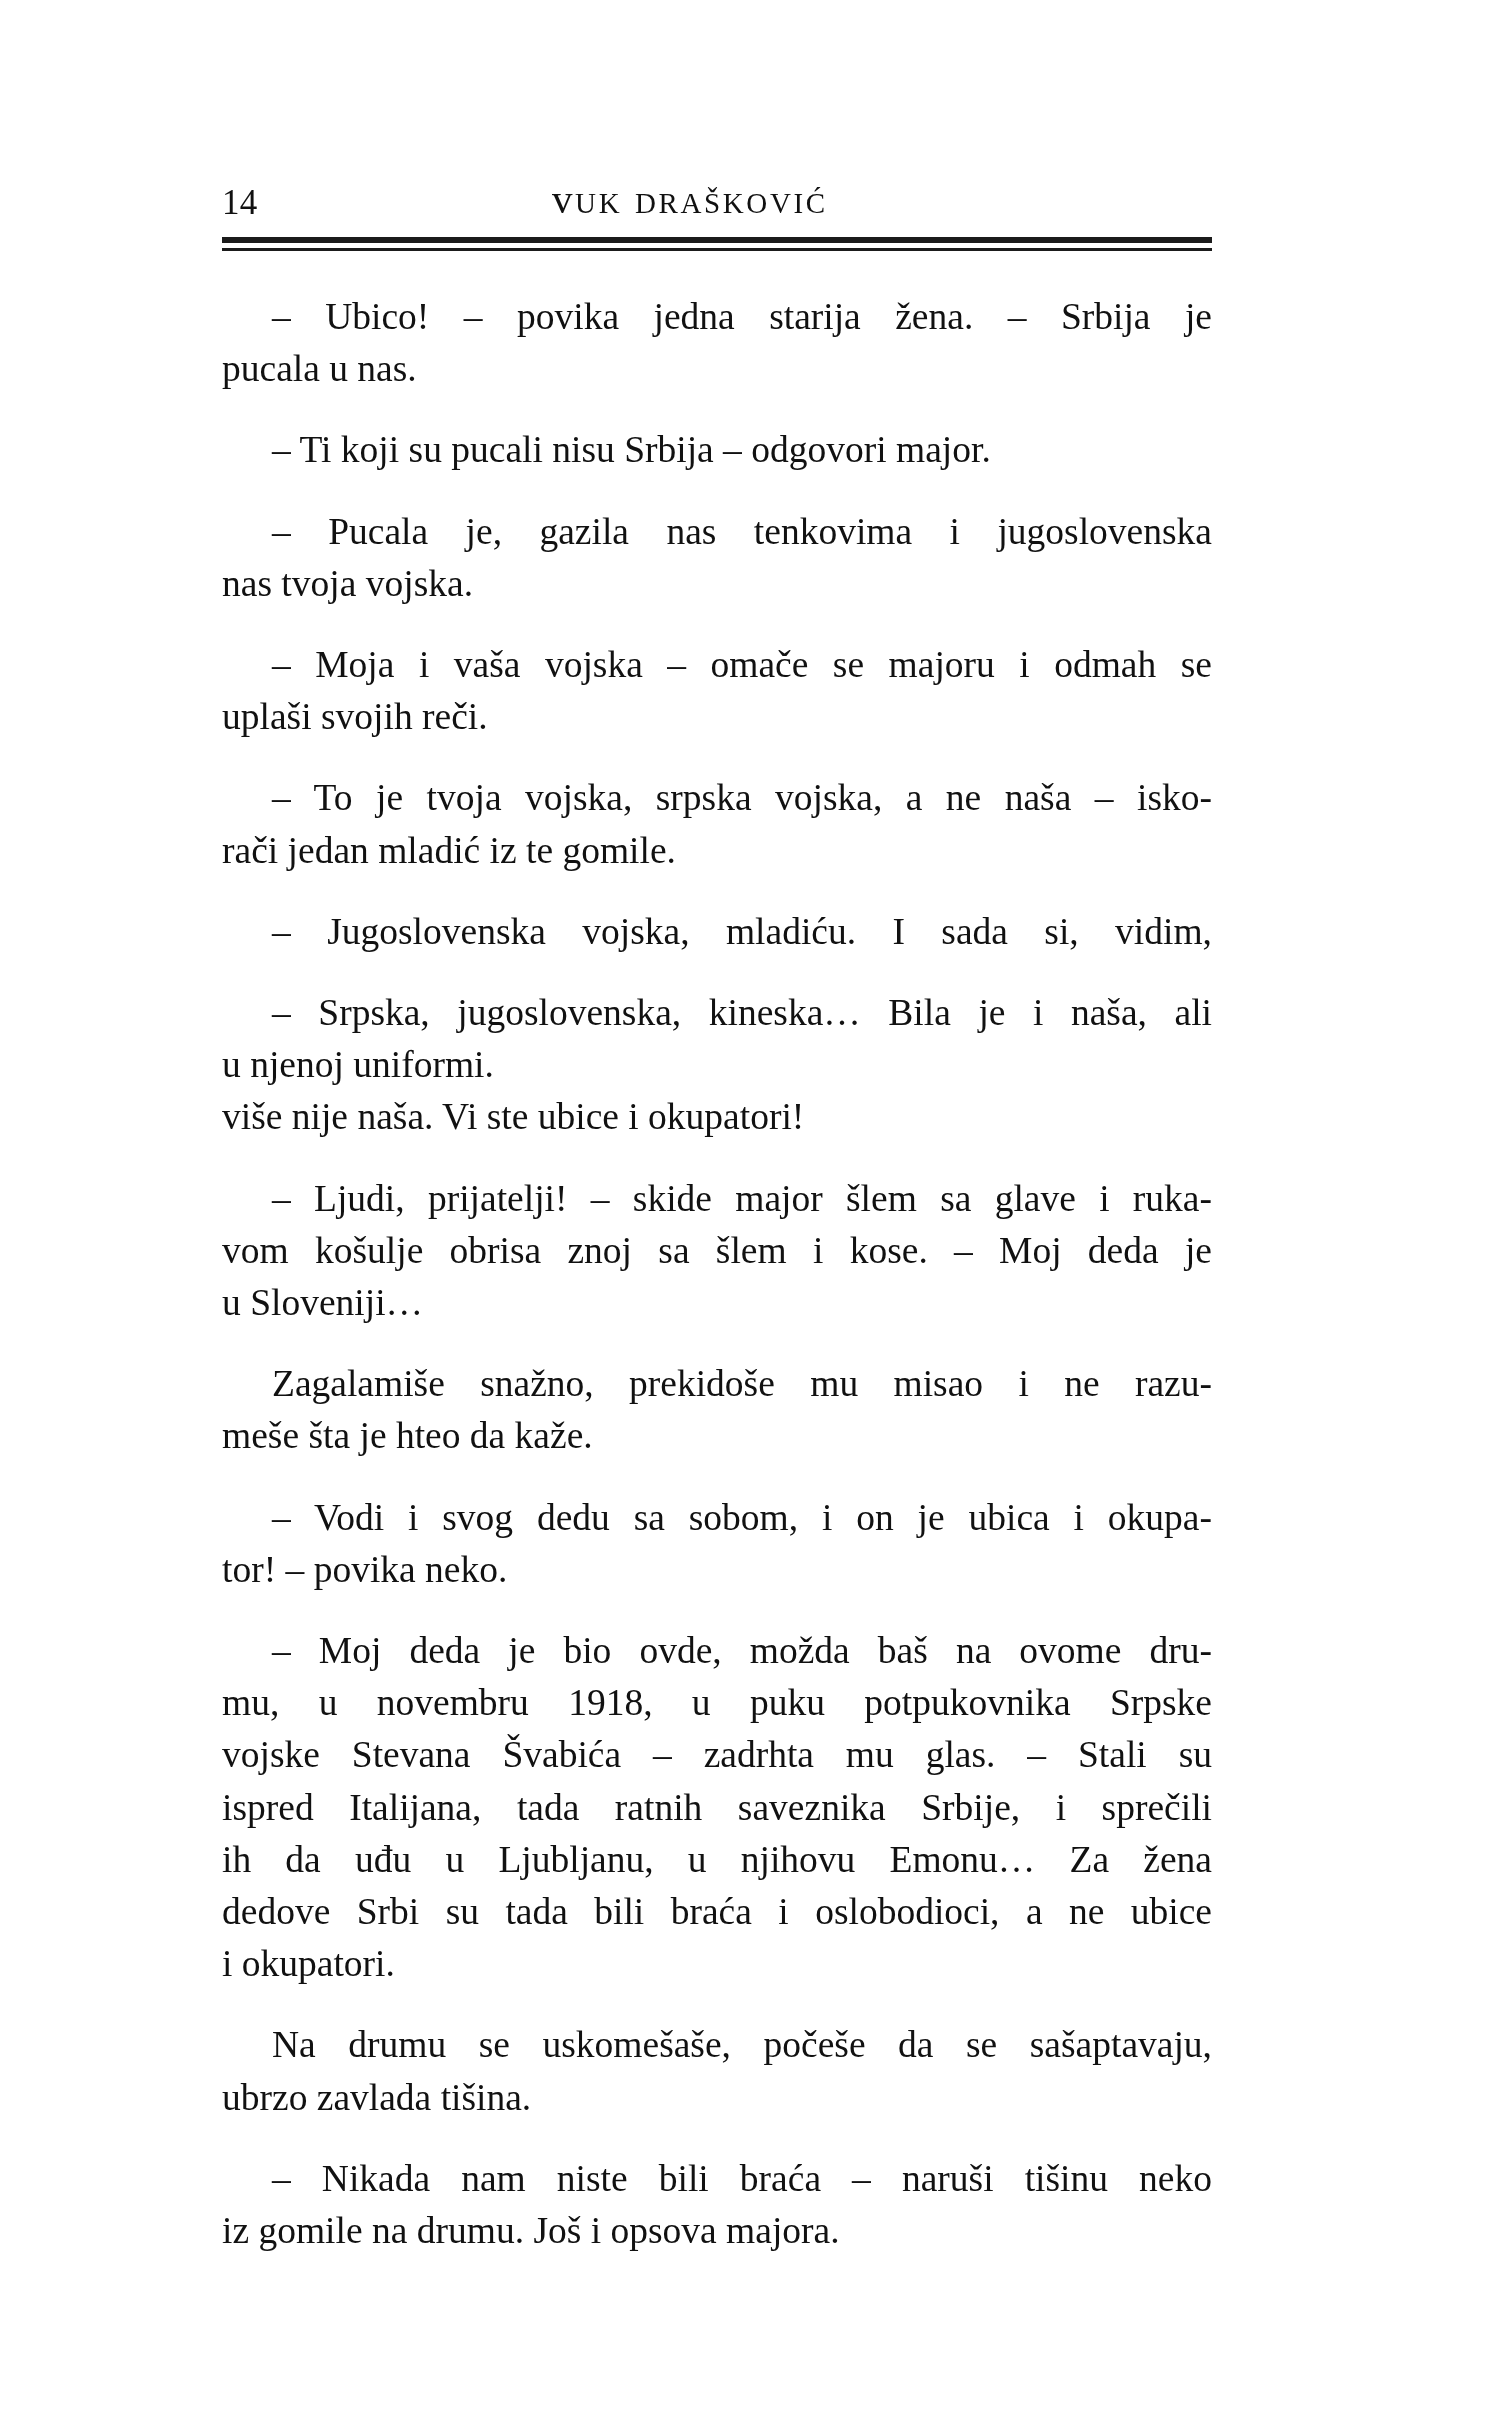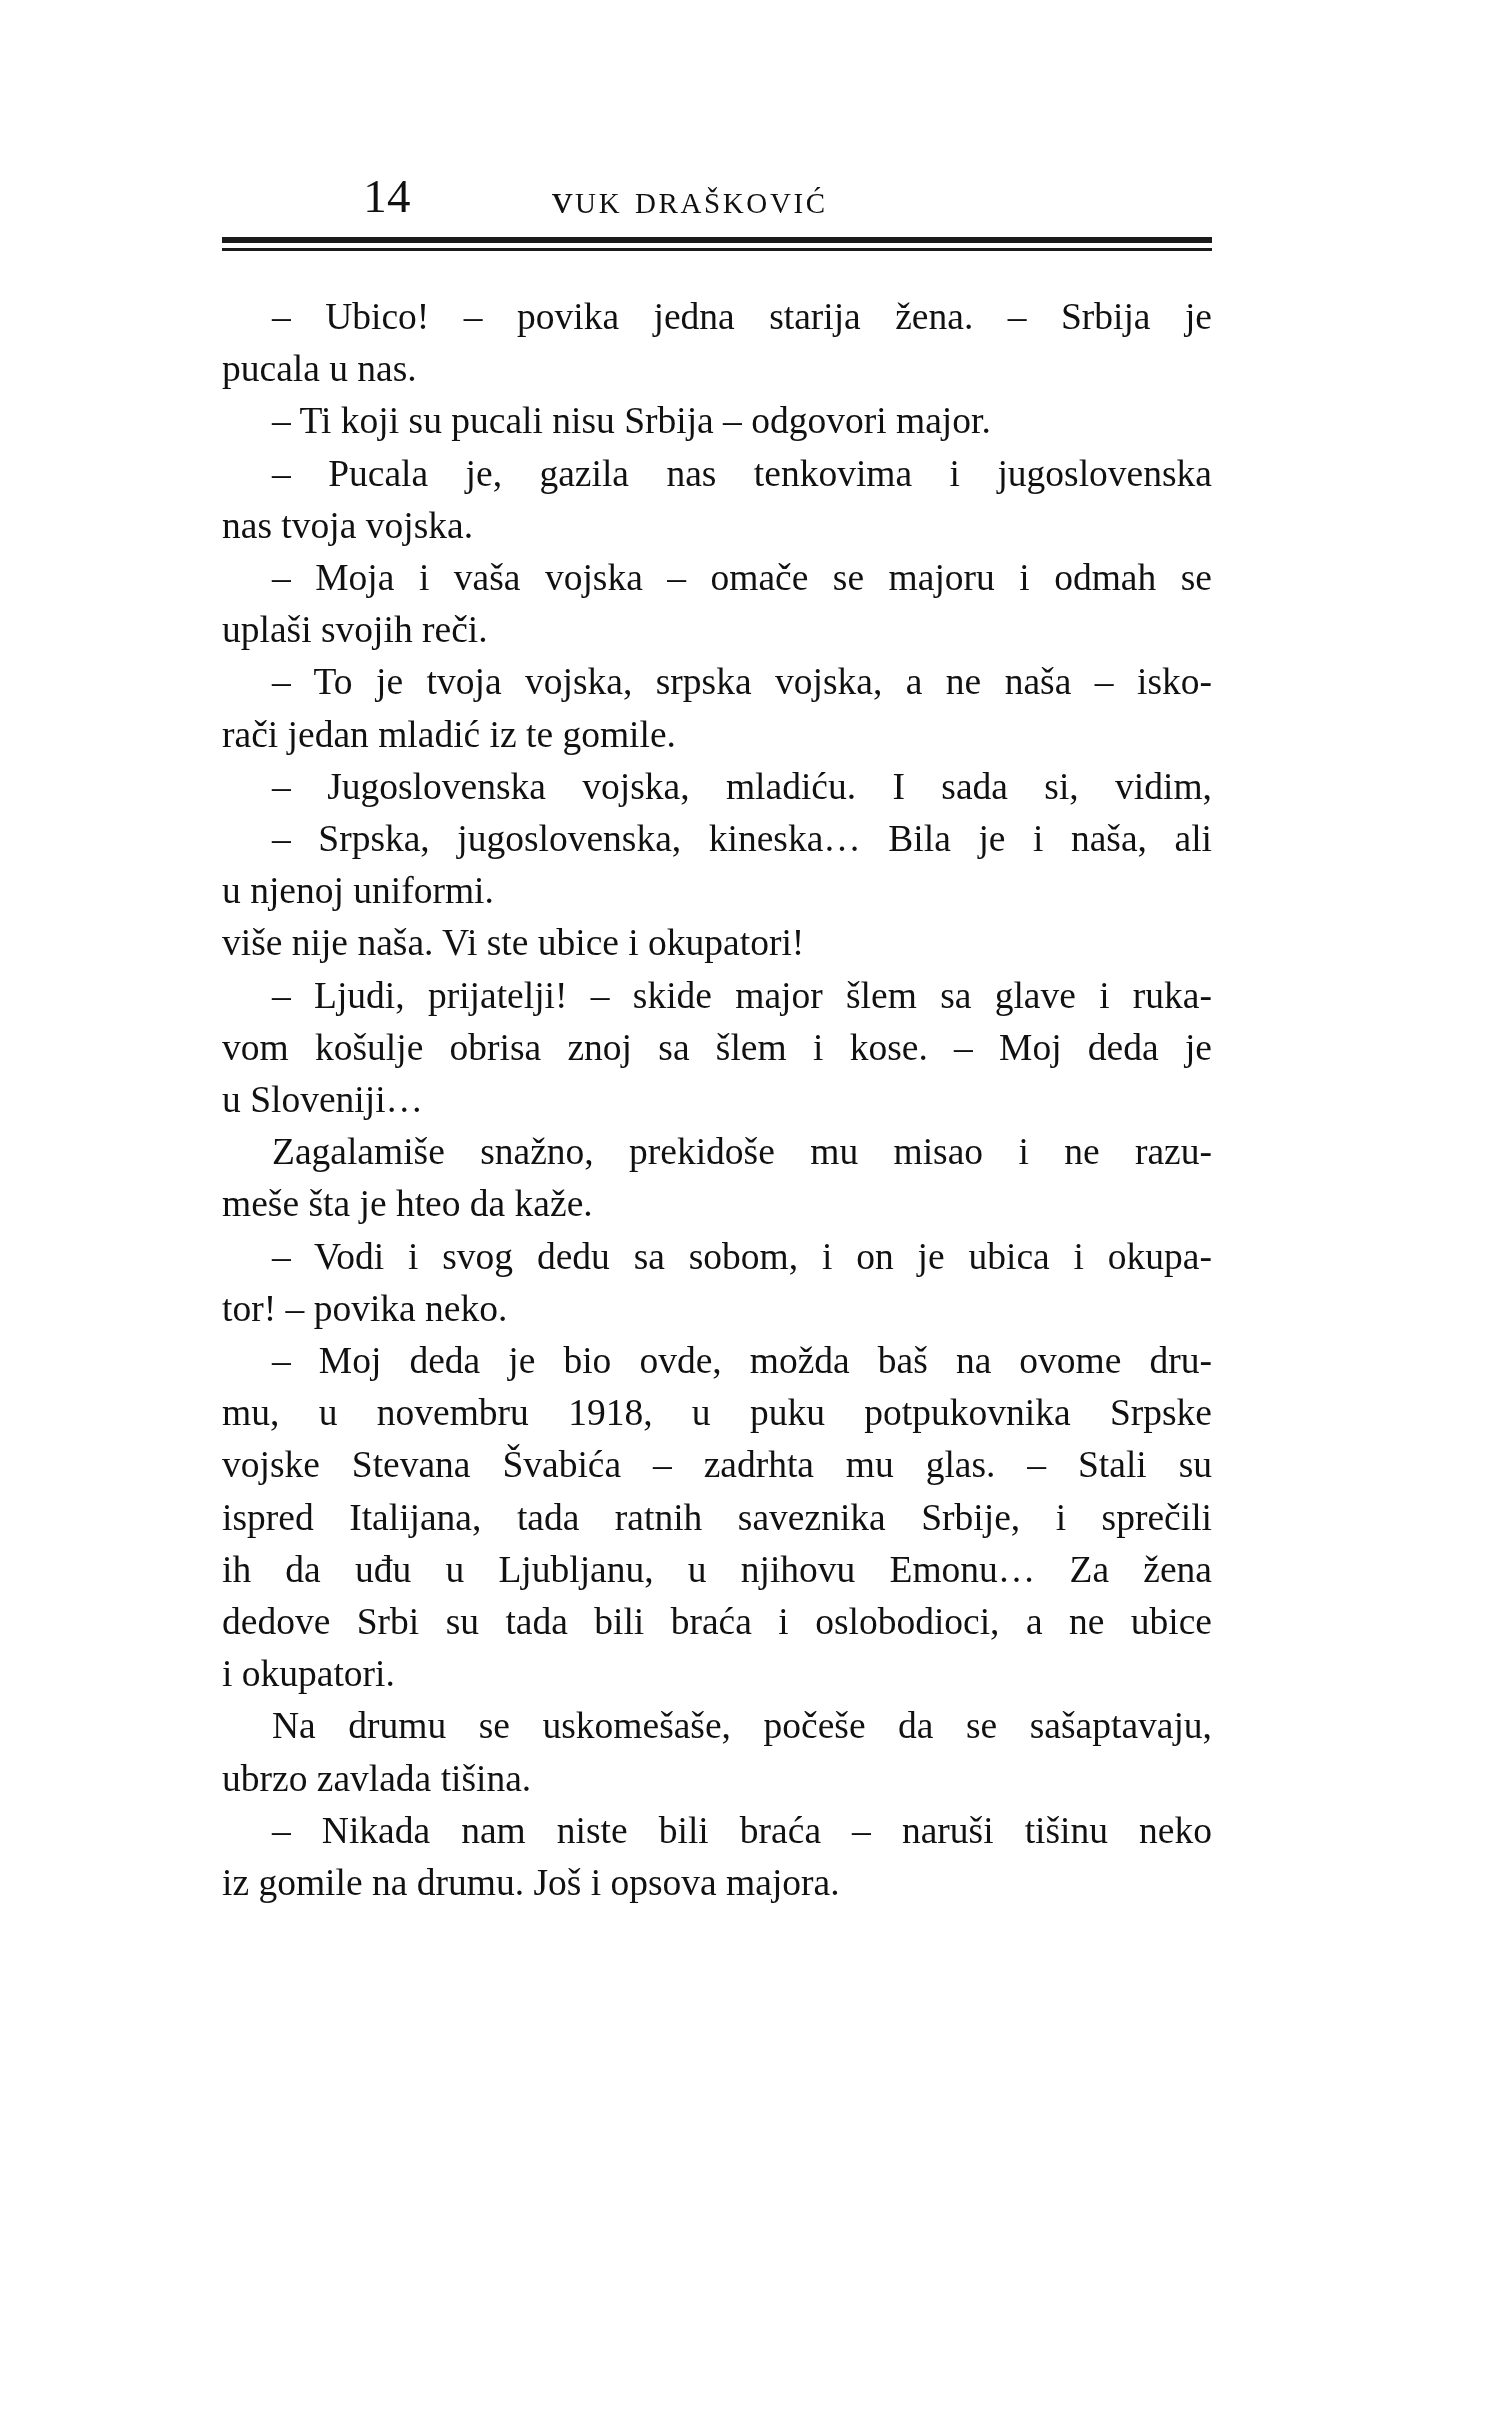--- a/index.html
+++ b/index.html
@@ -38,13 +38,12 @@
     align-items: flex-end;
   }
   .folio {
-    font-size: 47px;
+    font-size: 35px;
     line-height: 1;
     letter-spacing: 0.2px;
     color: #111;
     width: 330px;
     flex: none;
-    text-align: center;
   }
   .head-title {
     font-size: 41px;

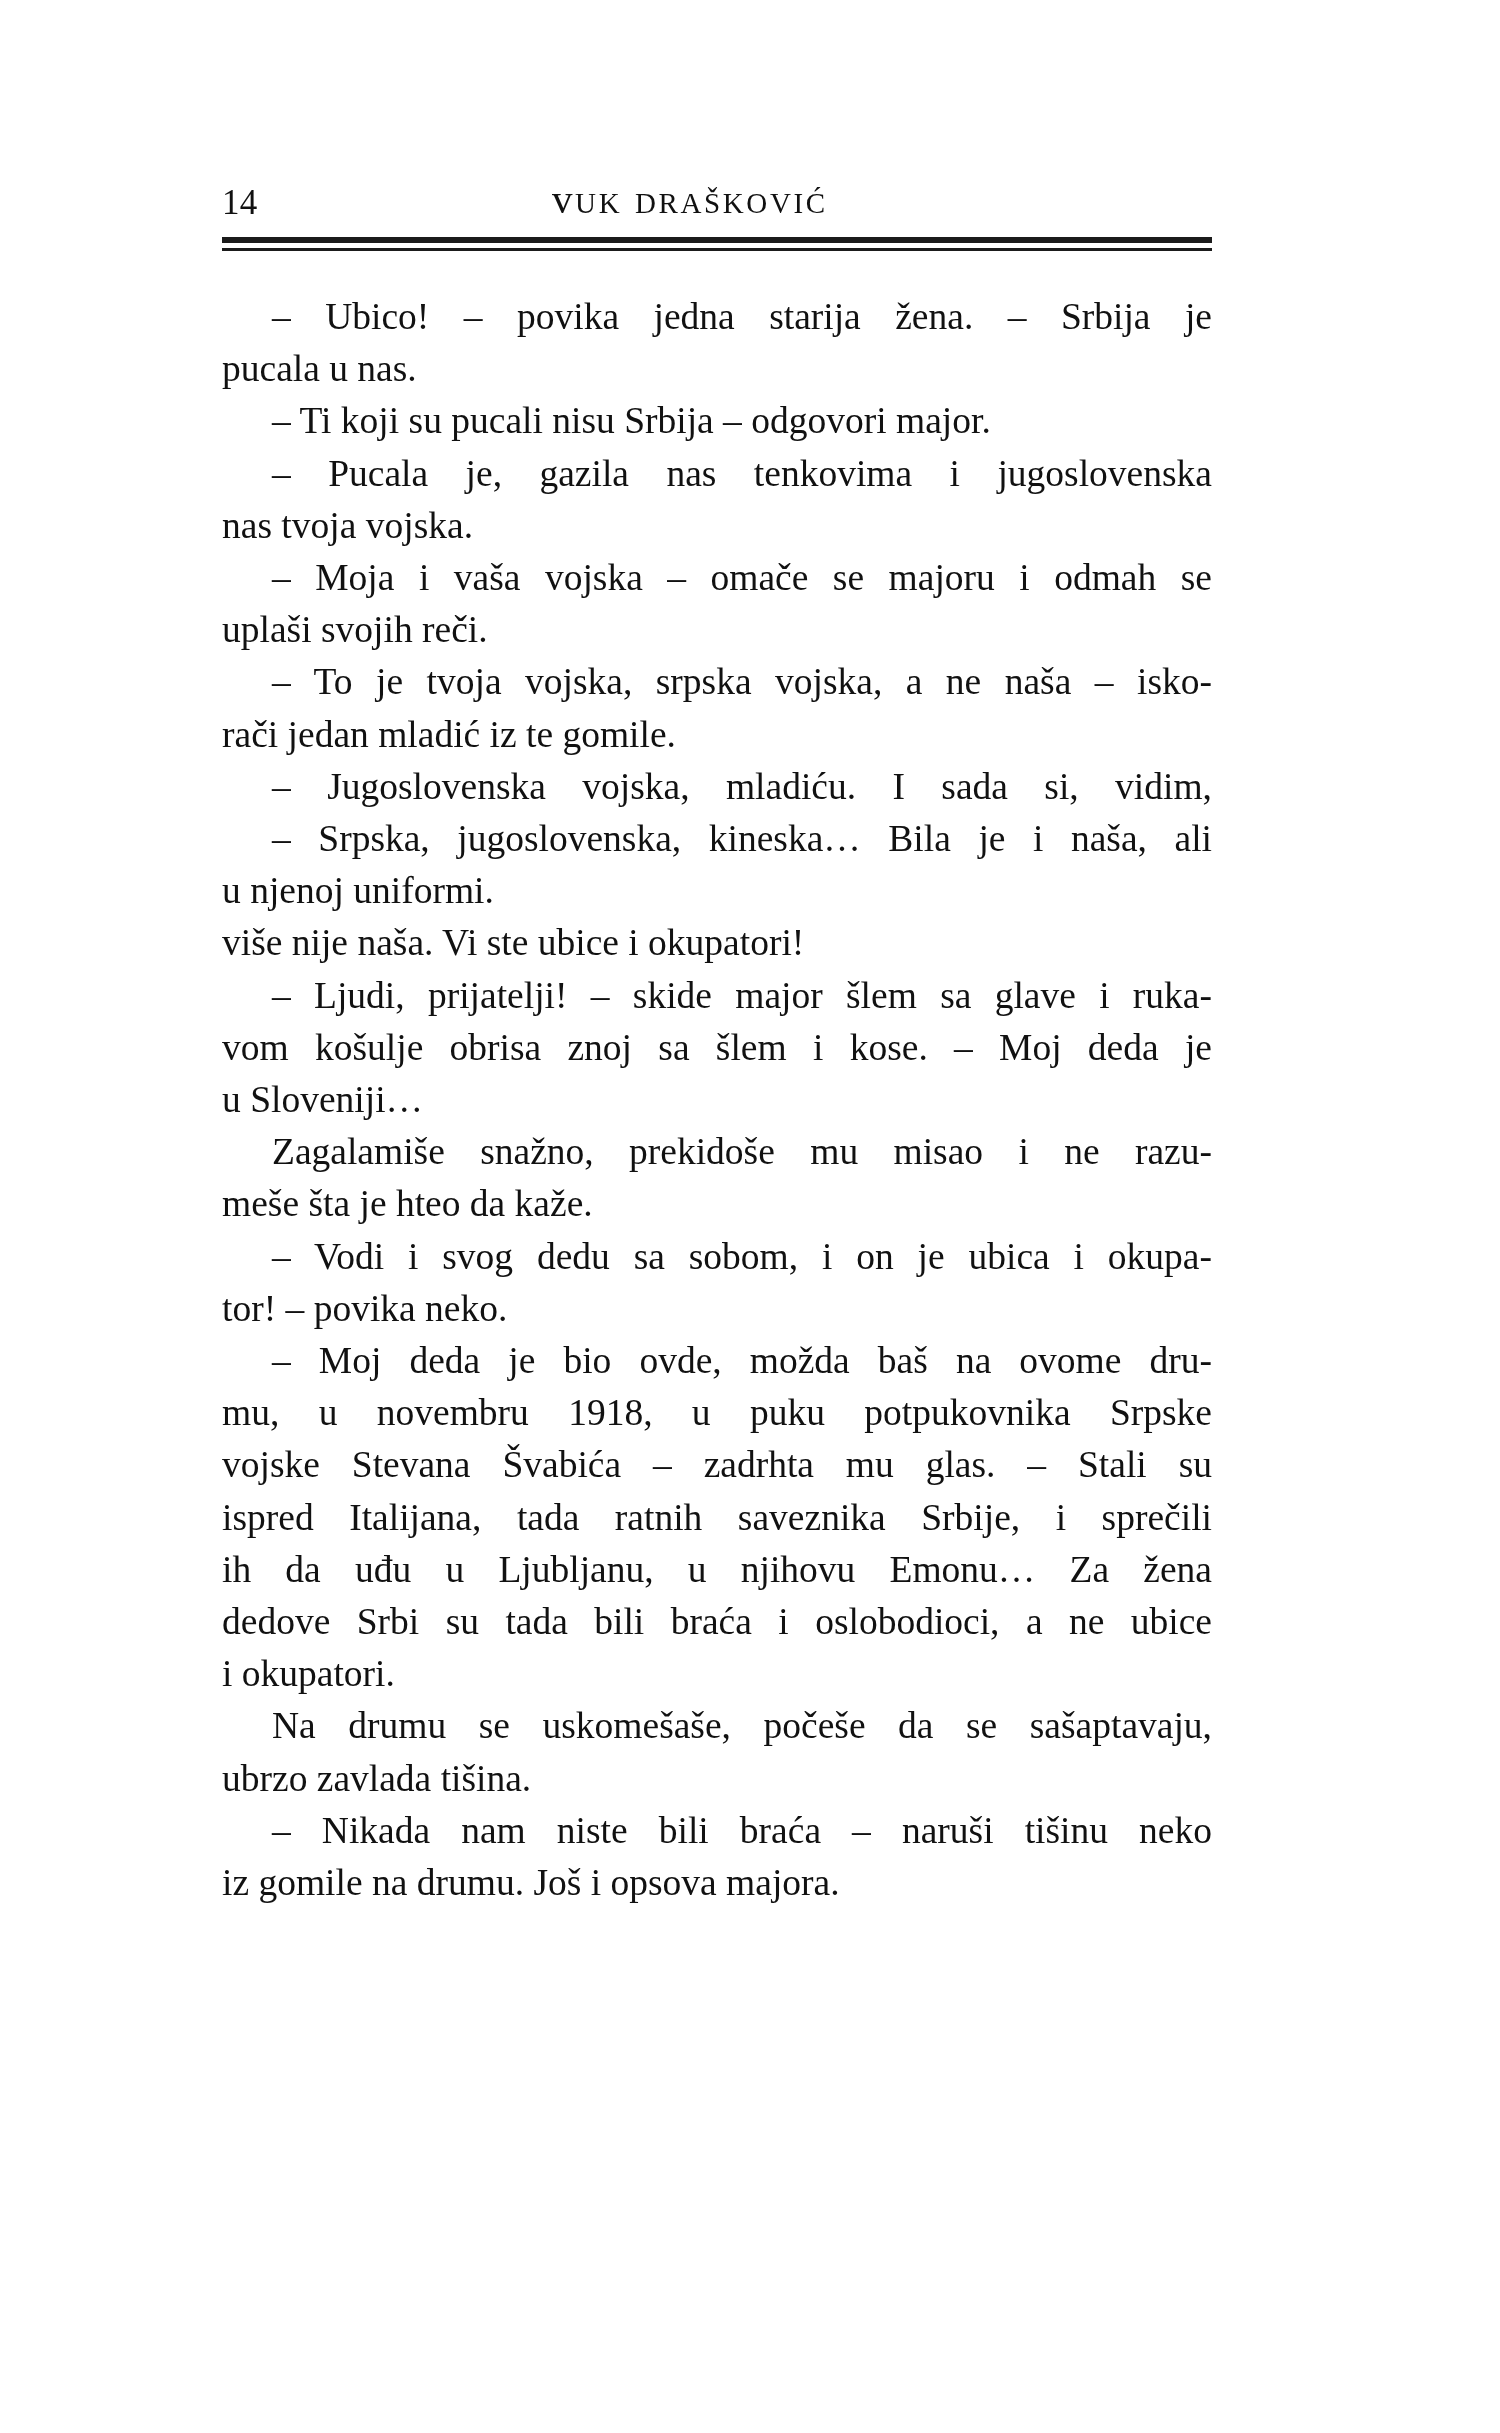--- a/index.html
+++ b/index.html
@@ -99,6 +99,7 @@
   }
   .line.indent {
     text-indent: 50px;
+    margin-top: 29px;
   }
 </style>
 </head>

